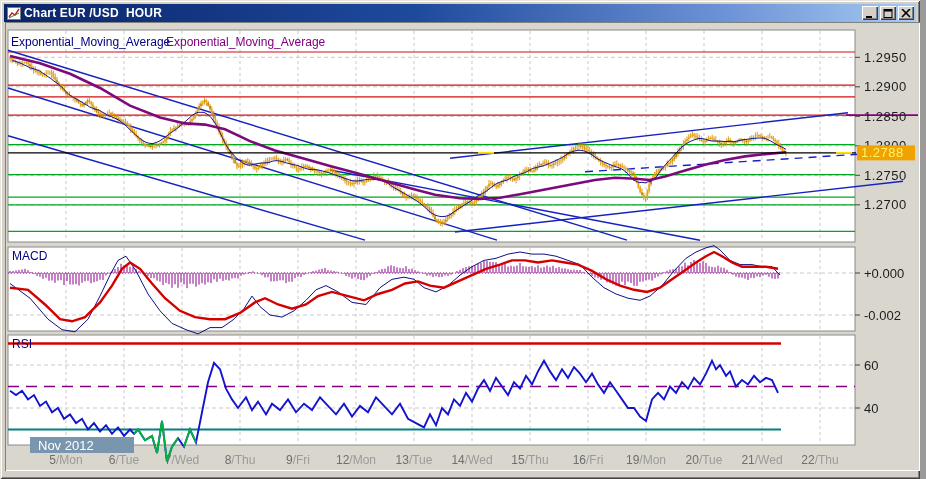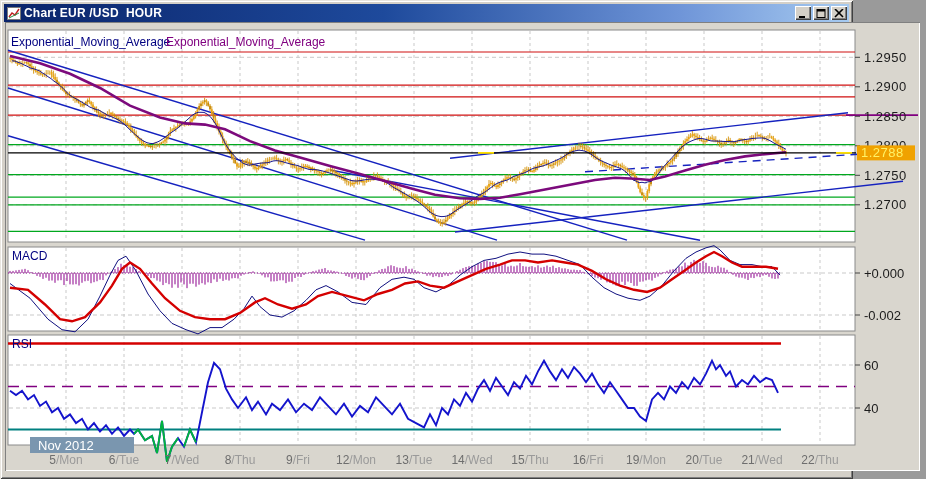--- a/index.html
+++ b/index.html
@@ -5,7 +5,7 @@
   html,body{margin:0;padding:0;background:#9a9a9a;}
   *{box-sizing:border-box;}
   .window{
-    position:relative;width:853px;height:479px;background:#d4d0c8;
+    position:relative;width:920px;height:479px;background:#d4d0c8;
     font-family:"Liberation Sans",sans-serif;
     box-shadow: inset 1px 1px #e8e5df, inset -1px -1px #404040, inset 2px 2px #fff, inset -2px -2px #808080;
   }

